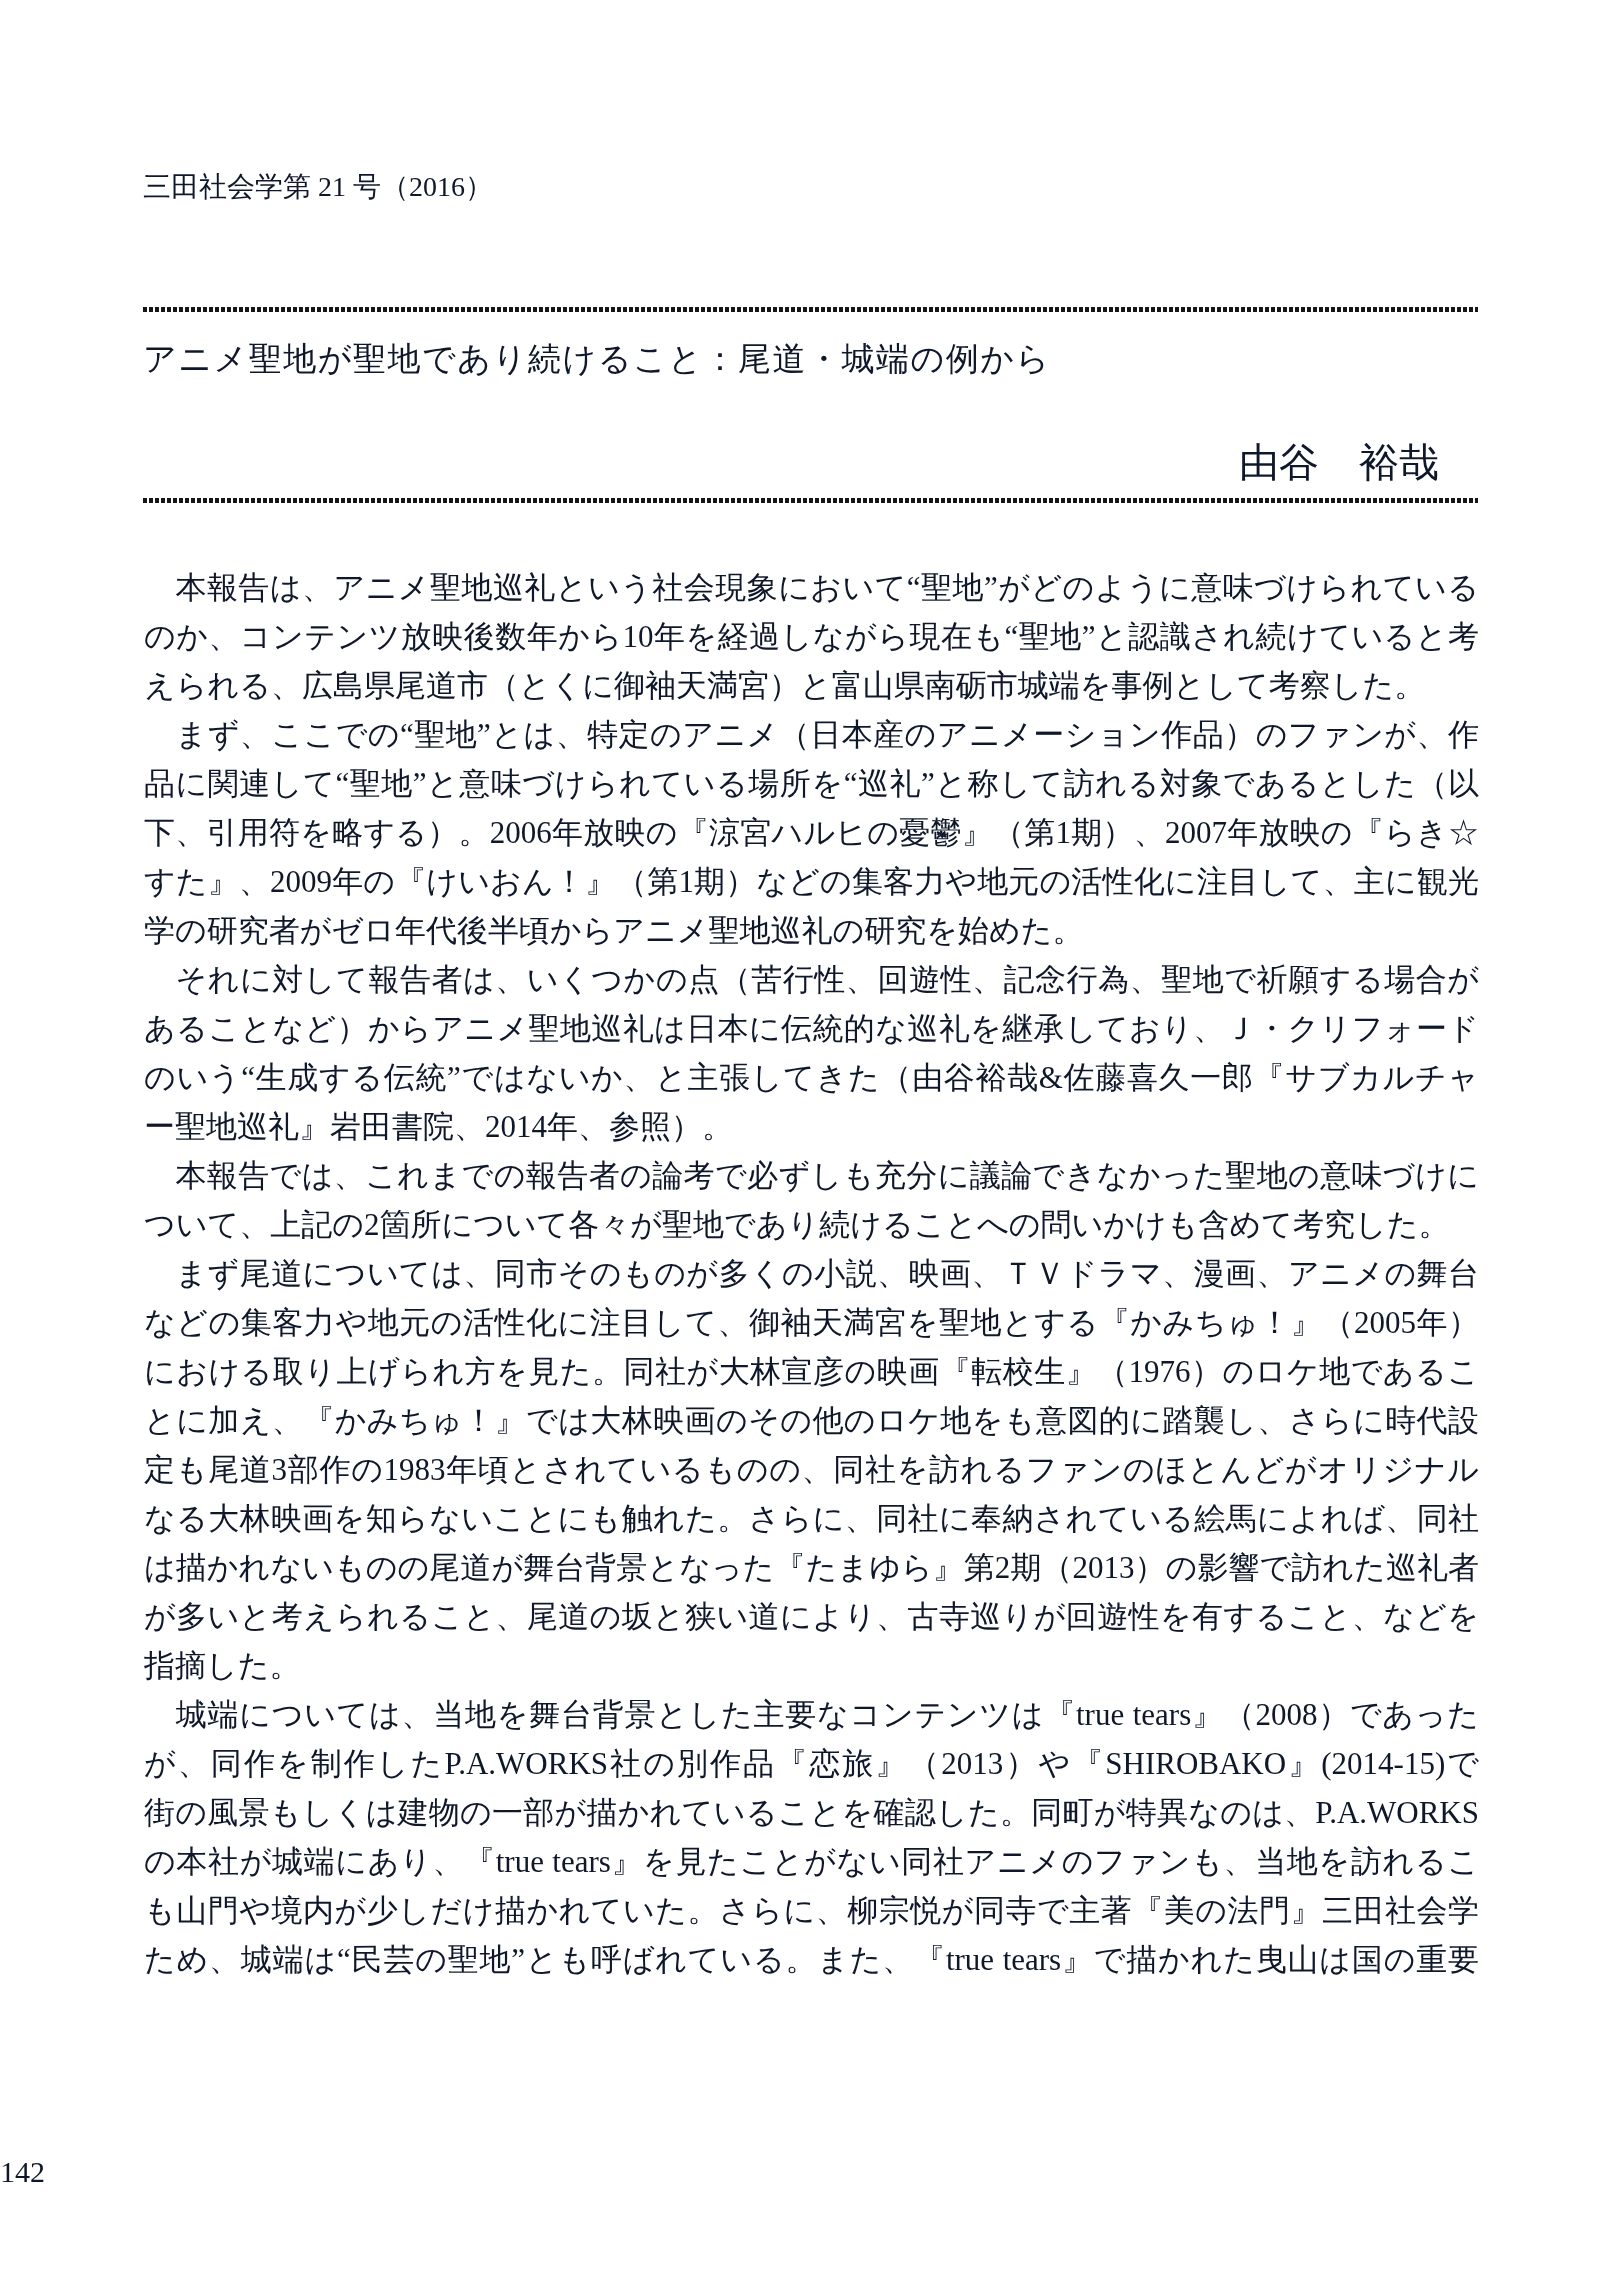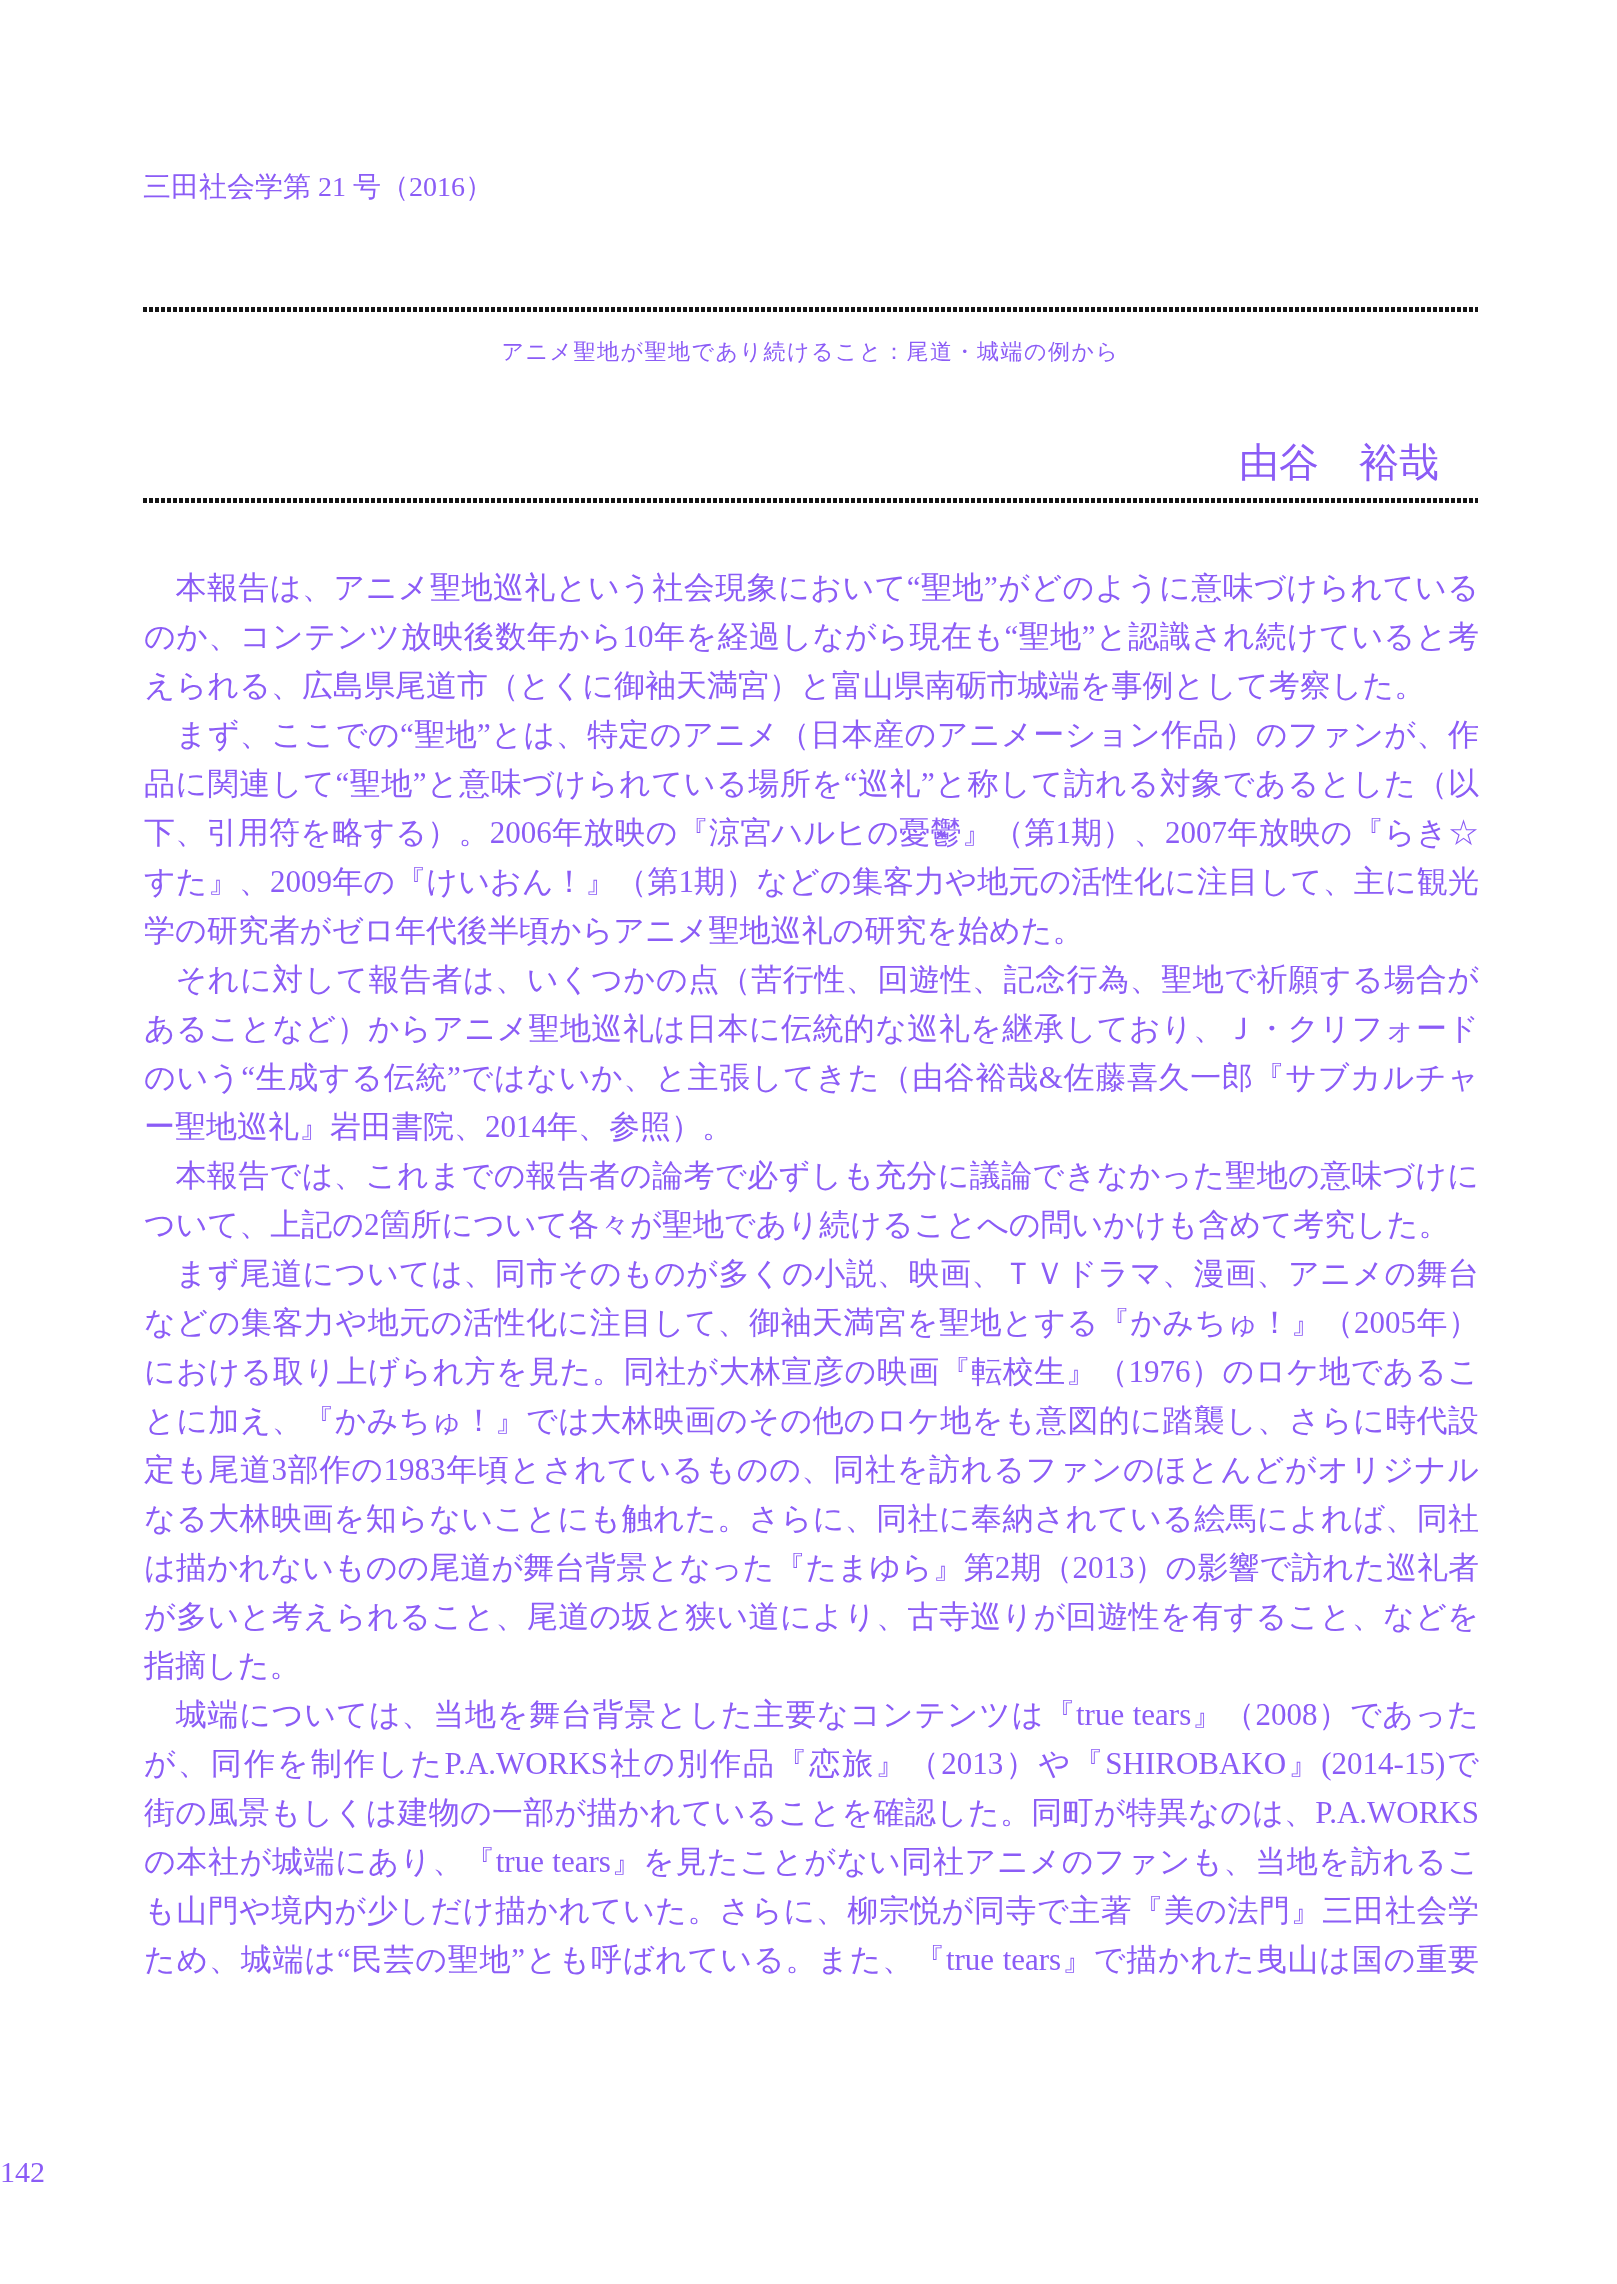--- a/index.html
+++ b/index.html
@@ -9,7 +9,7 @@
     height: 2284px;
     background: #ffffff;
     font-family: "Liberation Serif", "DejaVu Serif", serif;
-    color: #8b5cf6;
+    color: #0f172a;
     overflow: hidden;
   }
   .running-header {

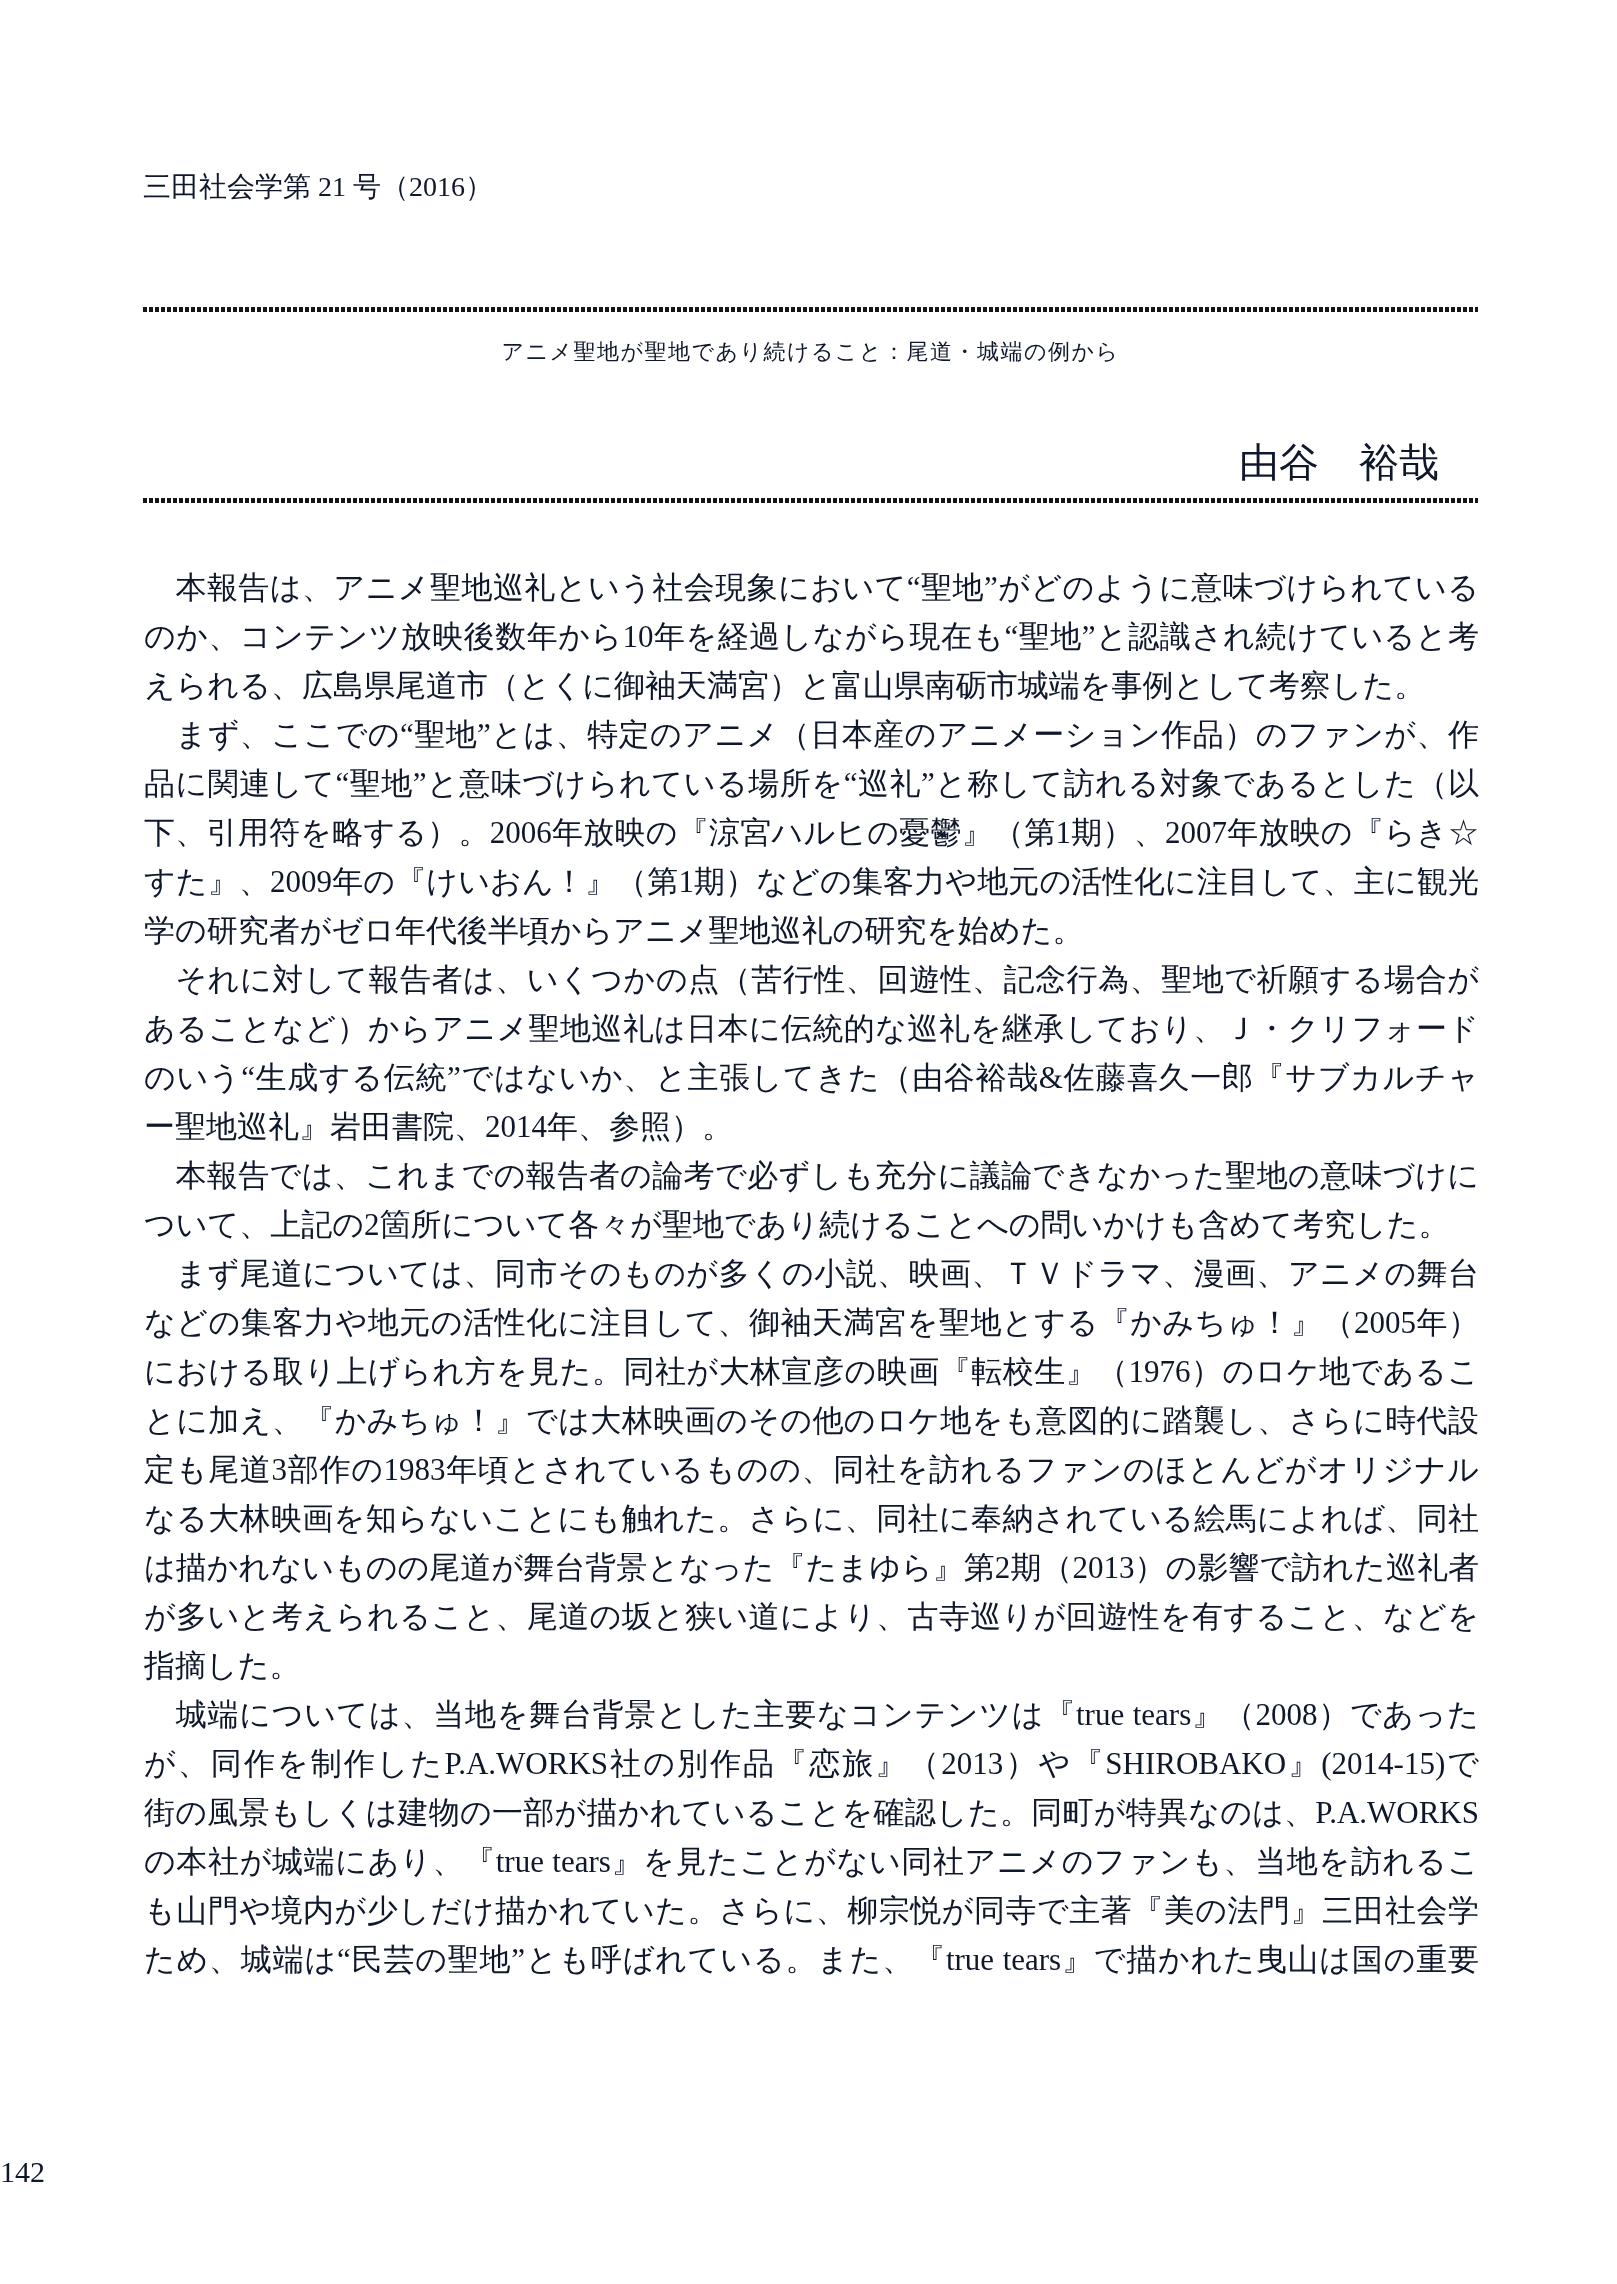--- a/index.html
+++ b/index.html
@@ -35,9 +35,9 @@
     width: 1335px;
     top: 337px;
     margin: 0;
-    font-size: 22px;
+    font-size: 33px;
     font-weight: normal;
-    text-align: center;
+    text-align: left;
     letter-spacing: 1.5px;
     white-space: nowrap;
   }

